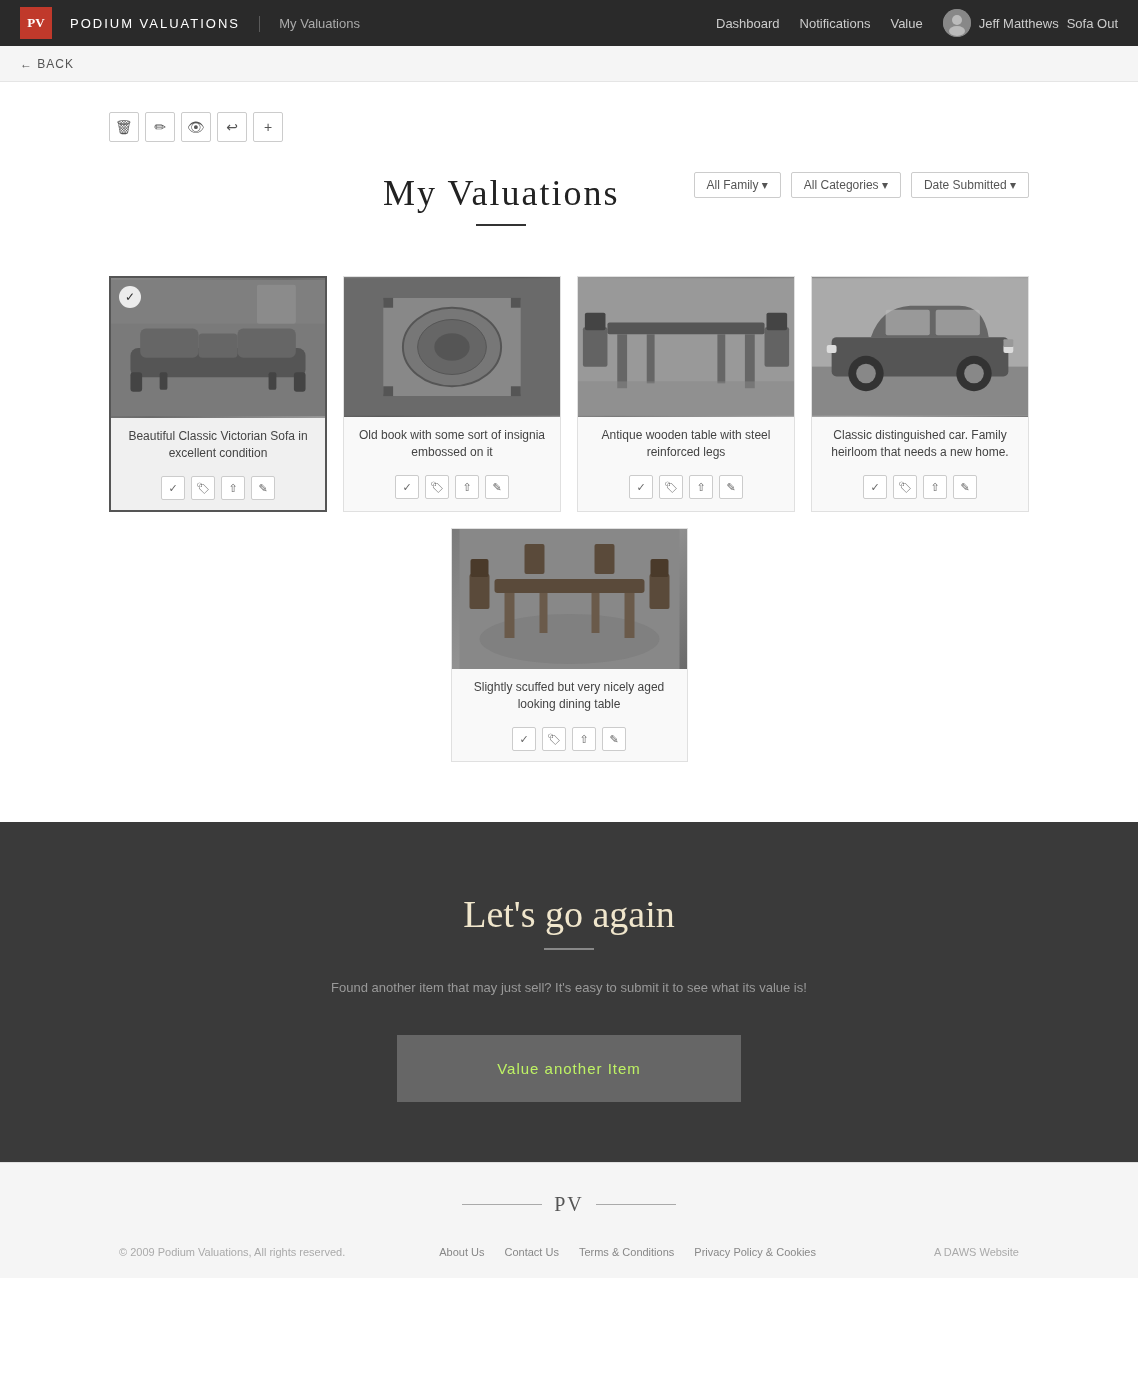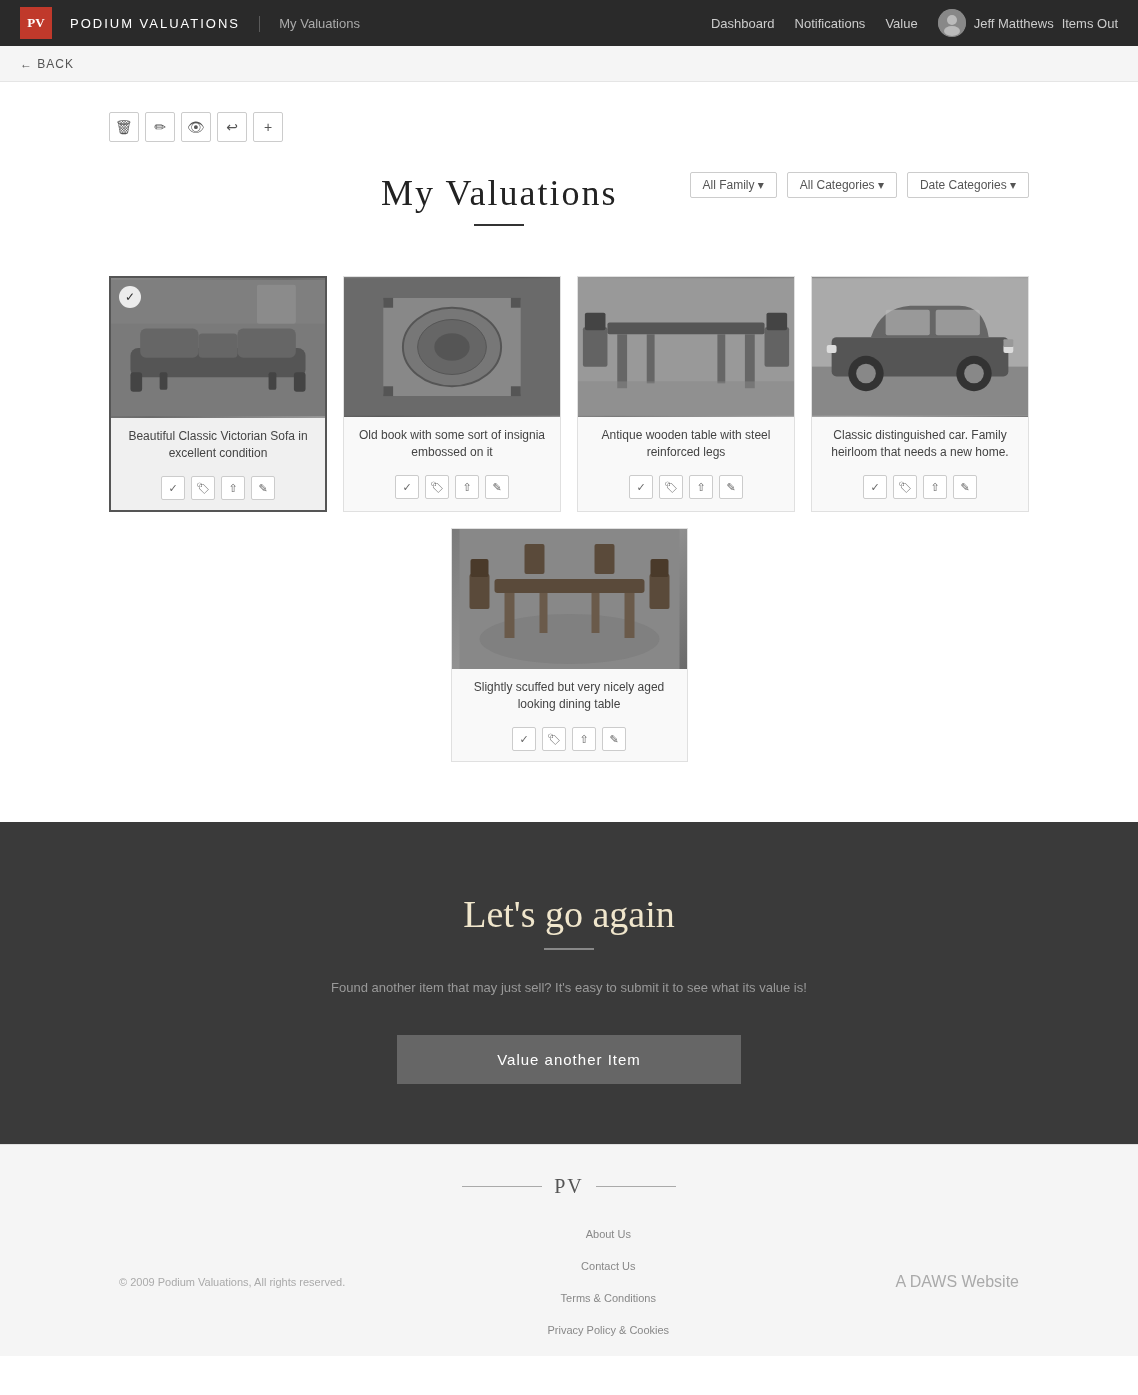--- a/index.html
+++ b/index.html
@@ -190,7 +190,7 @@
         </svg>
       </div>
       <span class="nav-username">Jeff Matthews</span>
-      <a class="nav-signout">Items Out</a>
+      <a class="nav-signout">Sofa Out</a>
     </div>
   </div>
 </nav>

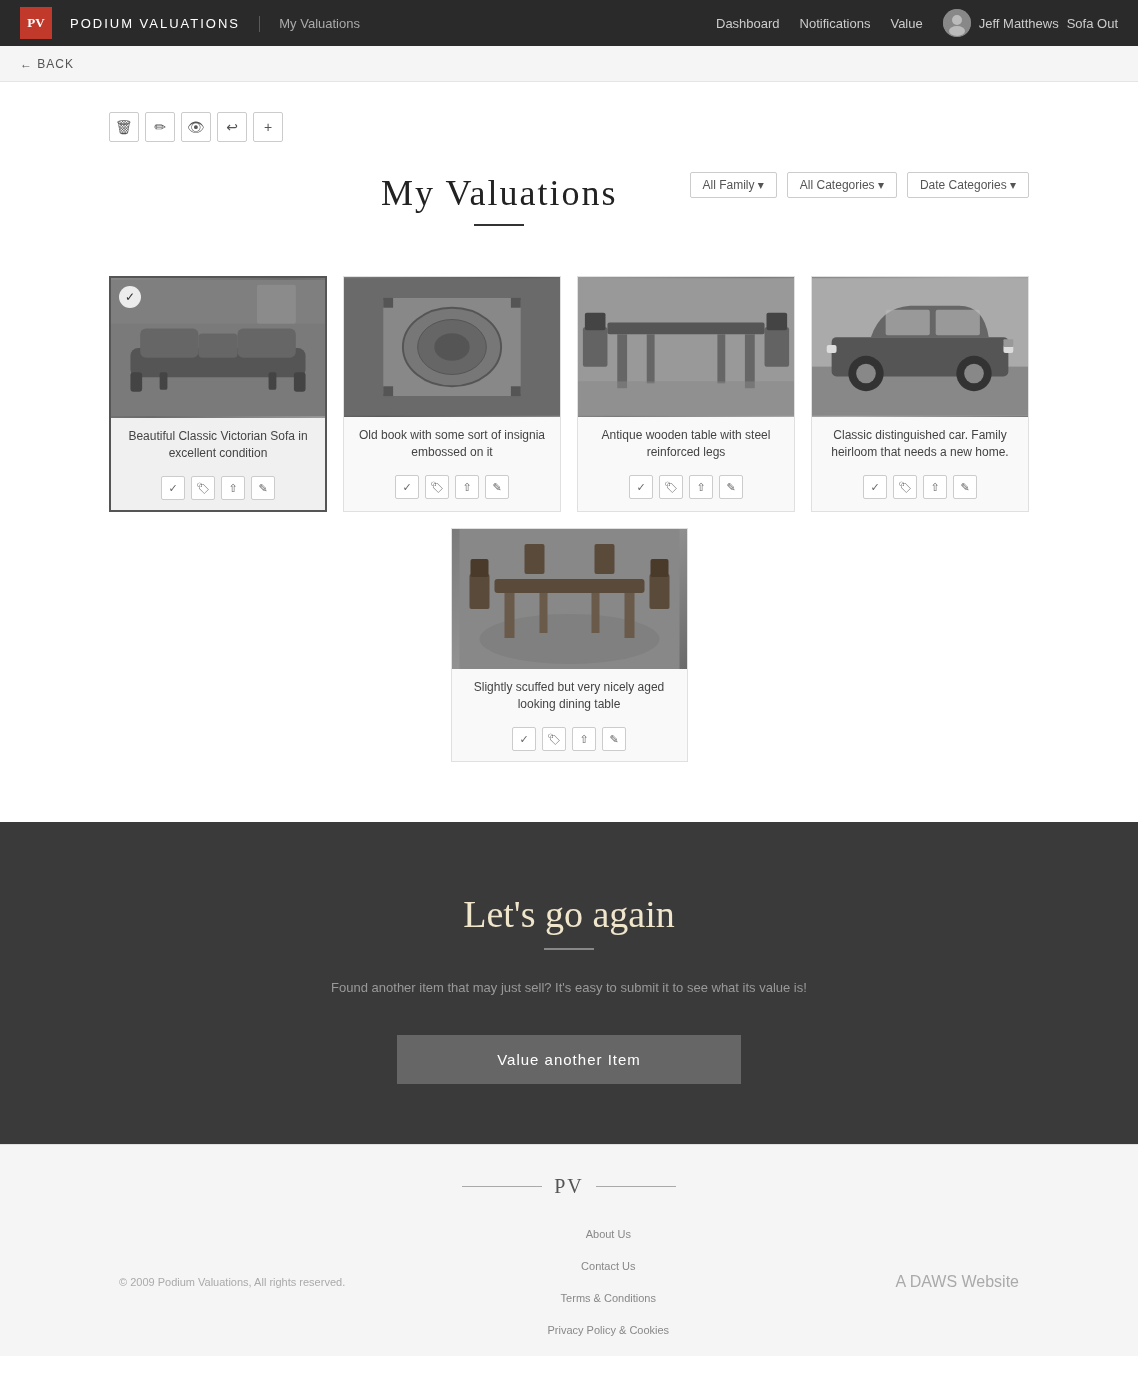--- a/index.html
+++ b/index.html
@@ -218,7 +218,7 @@
     <div class="filters">
       <button class="filter-btn">All Family ▾</button>
       <button class="filter-btn">All Categories ▾</button>
-      <button class="filter-btn">Date Categories ▾</button>
+      <button class="filter-btn">Date Submitted ▾</button>
     </div>
   </div>
 

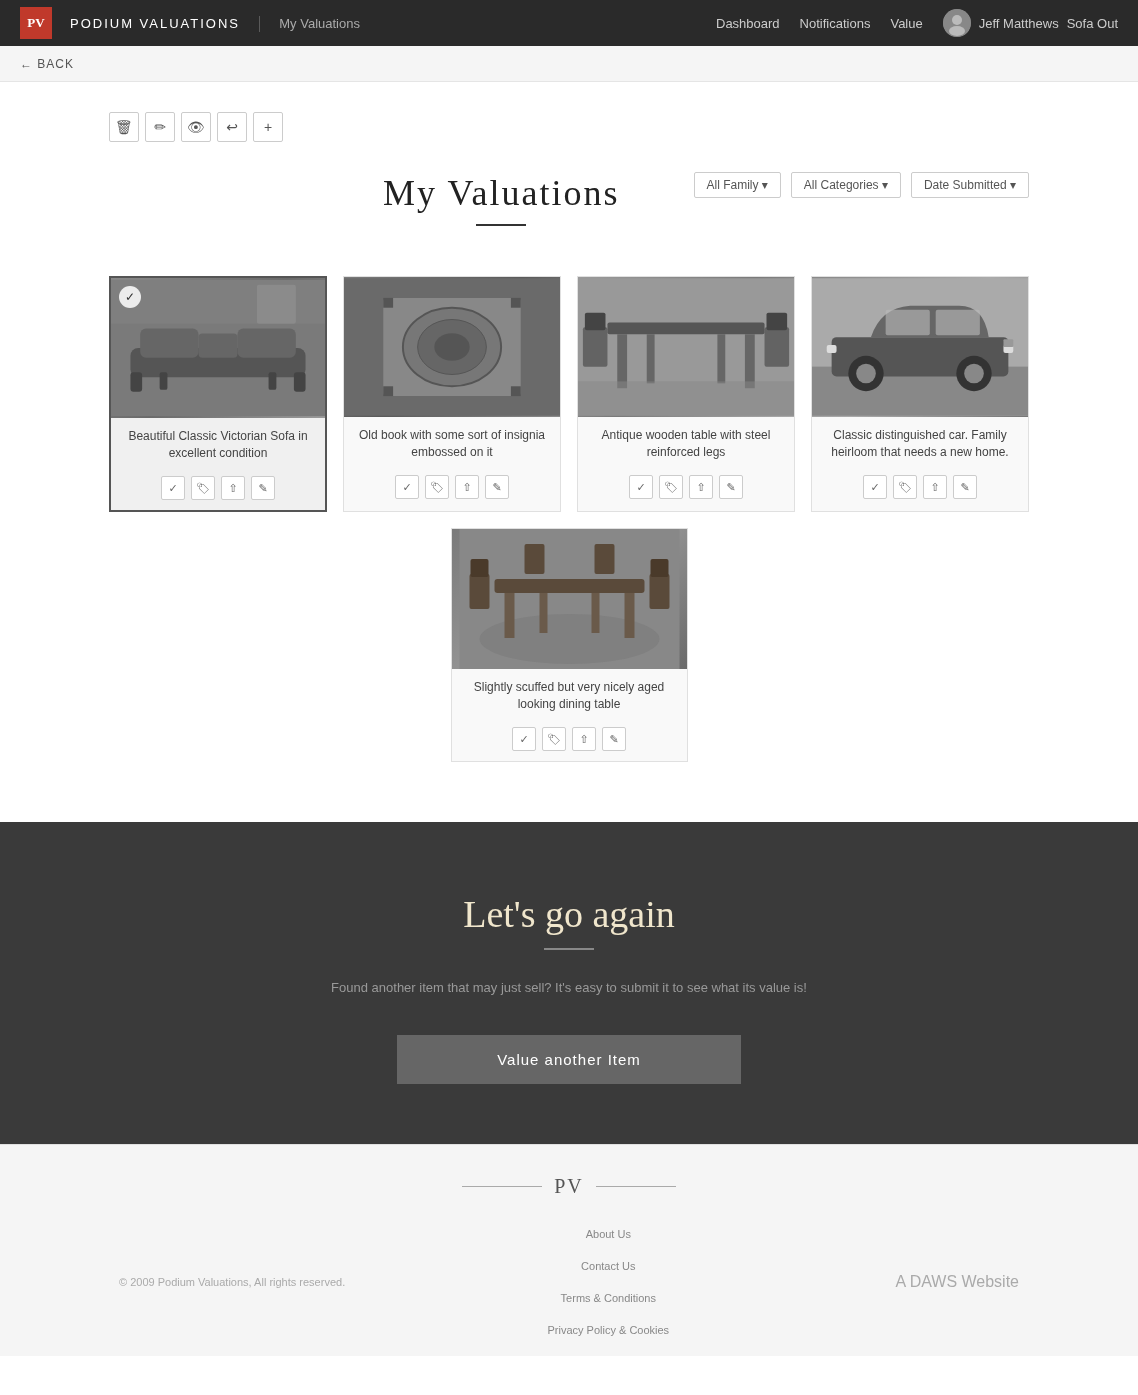--- a/index.html
+++ b/index.html
@@ -133,9 +133,9 @@
     .footer-tagline { color: #999; font-size: 13px; font-family: Arial, sans-serif; margin-bottom: 40px; }
     .value-btn {
       background: #666;
-      color: #ffffff;
+      color: #bef264;
       border: none;
-      padding: 16px 100px;
+      padding: 25px 100px;
       font-size: 15px;
       font-family: Arial, sans-serif;
       cursor: pointer;

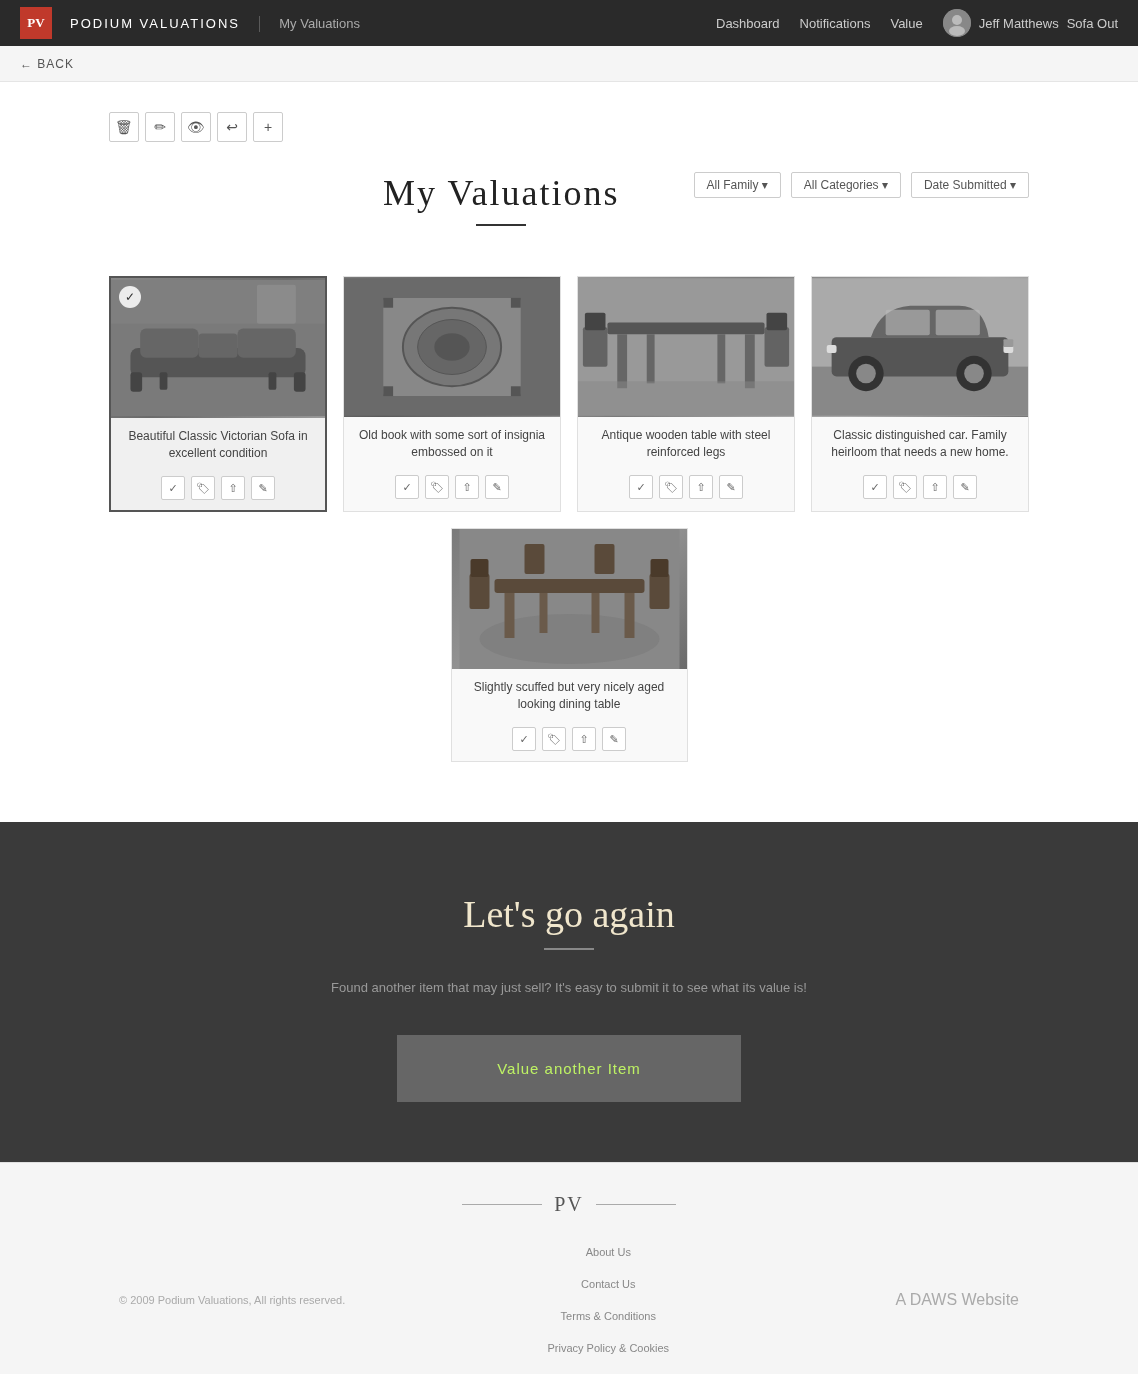--- a/index.html
+++ b/index.html
@@ -154,7 +154,7 @@
     .footer-pv-logo { font-size: 20px; font-family: Georgia, serif; color: #555; letter-spacing: 2px; }
     .footer-links { display: flex; justify-content: space-between; align-items: center; max-width: 900px; margin: 0 auto; padding-top: 10px; }
     .footer-copyright { font-size: 11px; color: #aaa; font-family: Arial, sans-serif; }
-    .footer-nav-links { display: flex; gap: 20px; flex-direction: column; }
+    .footer-nav-links { display: flex; gap: 20px; }
     .footer-nav-link { font-size: 11px; color: #888; font-family: Arial, sans-serif; cursor: pointer; }
     .footer-right-text { font-size: 16px; color: #aaa; font-family: Arial, sans-serif; margin-left: 24px; }
 

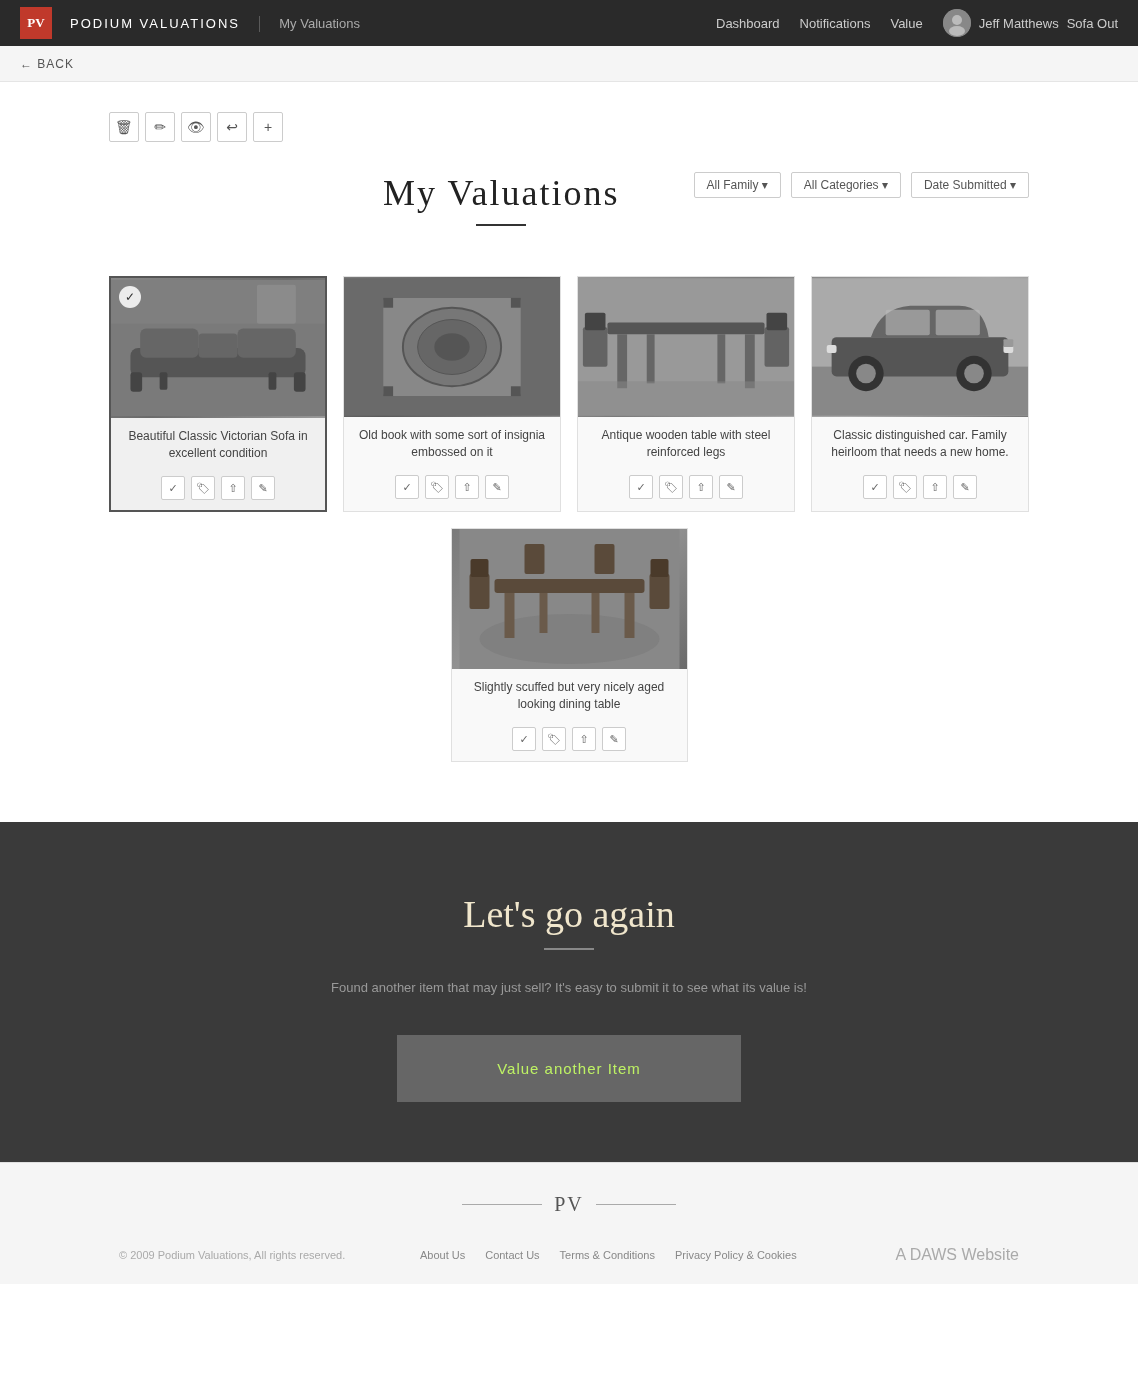--- a/index.html
+++ b/index.html
@@ -156,7 +156,7 @@
     .footer-copyright { font-size: 11px; color: #aaa; font-family: Arial, sans-serif; }
     .footer-nav-links { display: flex; gap: 20px; }
     .footer-nav-link { font-size: 11px; color: #888; font-family: Arial, sans-serif; cursor: pointer; }
-    .footer-right-text { font-size: 16px; color: #aaa; font-family: Arial, sans-serif; margin-left: 24px; }
+    .footer-right-text { font-size: 11px; color: #aaa; font-family: Arial, sans-serif; margin-left: 24px; }
 
     
     .img-sofa { background: linear-gradient(135deg, #8a8a8a 0%, #6a6a6a 50%, #9a9a9a 100%); }

